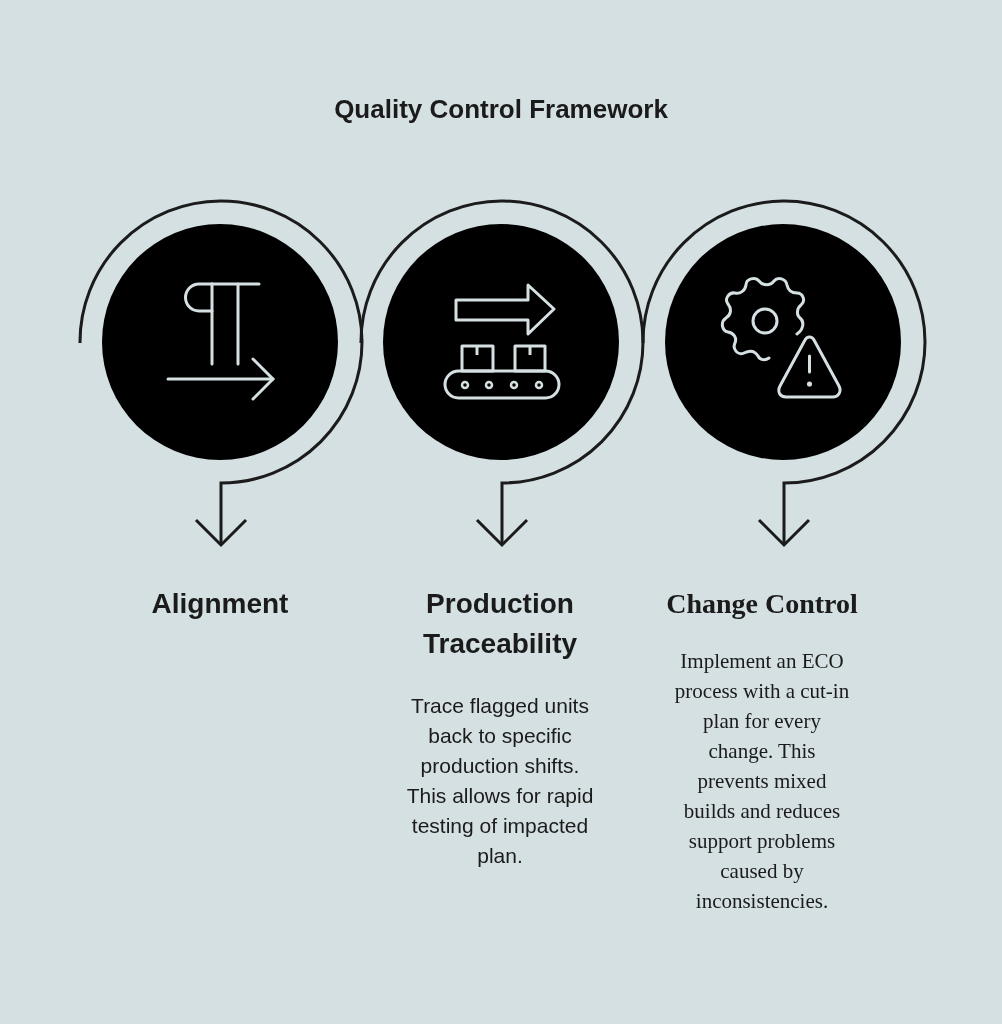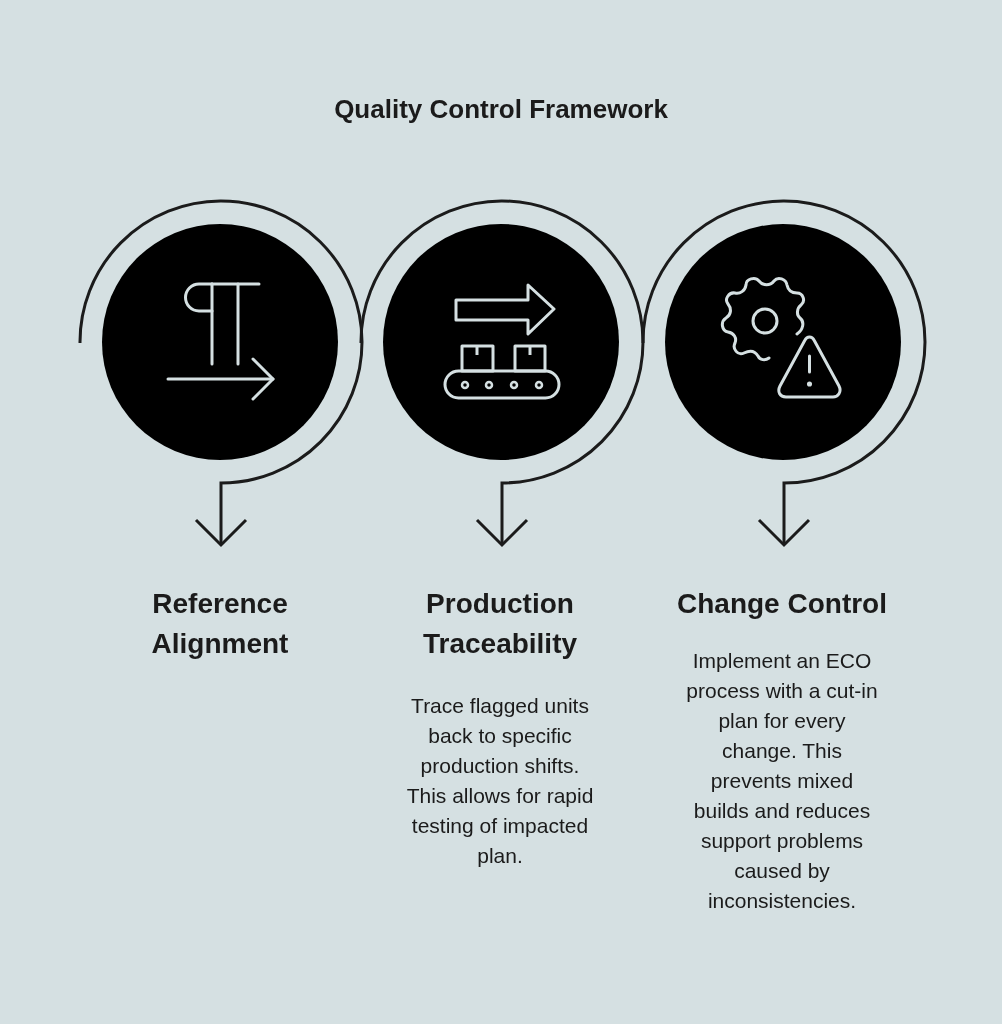--- a/index.html
+++ b/index.html
@@ -103,7 +103,6 @@
 
 <div class="col" style="left:90px;">
   <div class="heading">
-    <span class="ln">Reference</span>
     <span class="ln">Alignment</span>
   </div>
 </div>

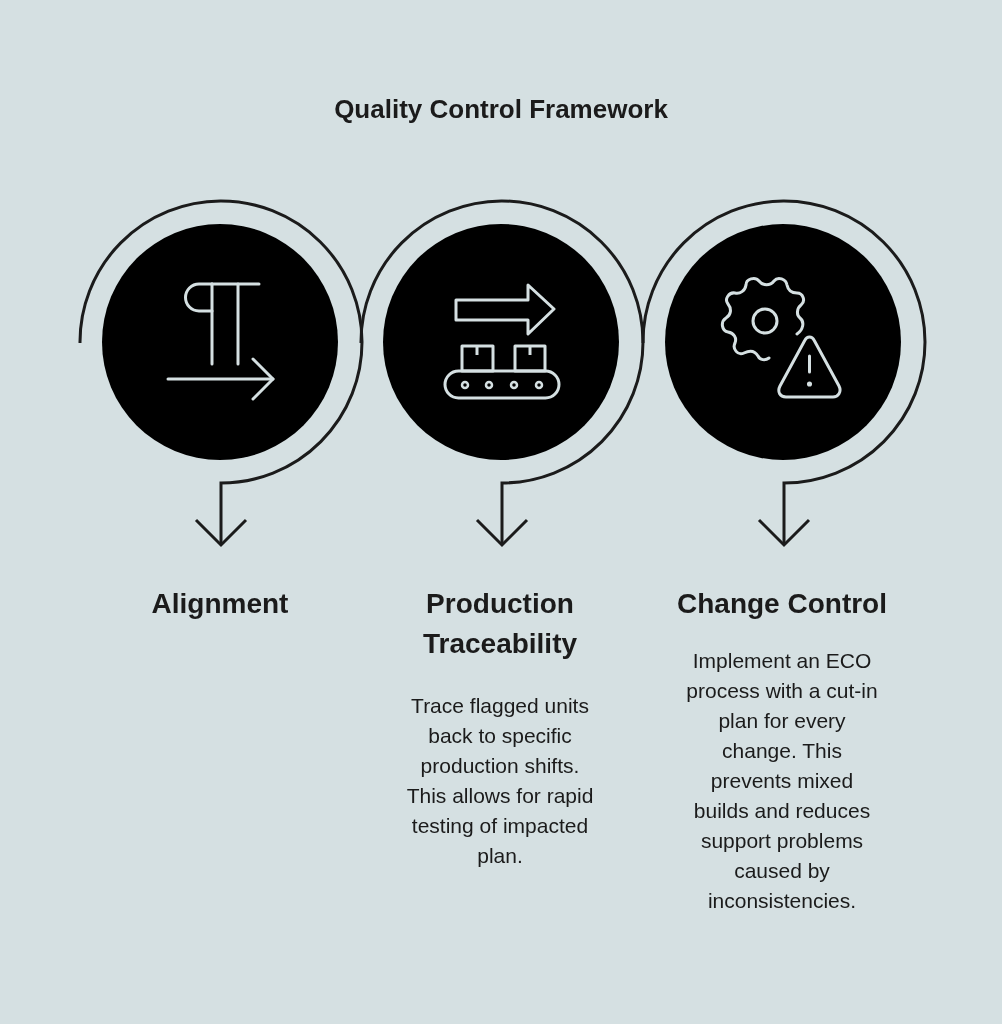--- a/index.html
+++ b/index.html
@@ -122,7 +122,7 @@
   </div>
 </div>
 
-<div class="col" style="left:652px;">
+<div class="col" style="left:632px;font-family:Liberation Serif, serif;">
   <div class="heading">
     <span class="ln">Change Control</span>
   </div>

